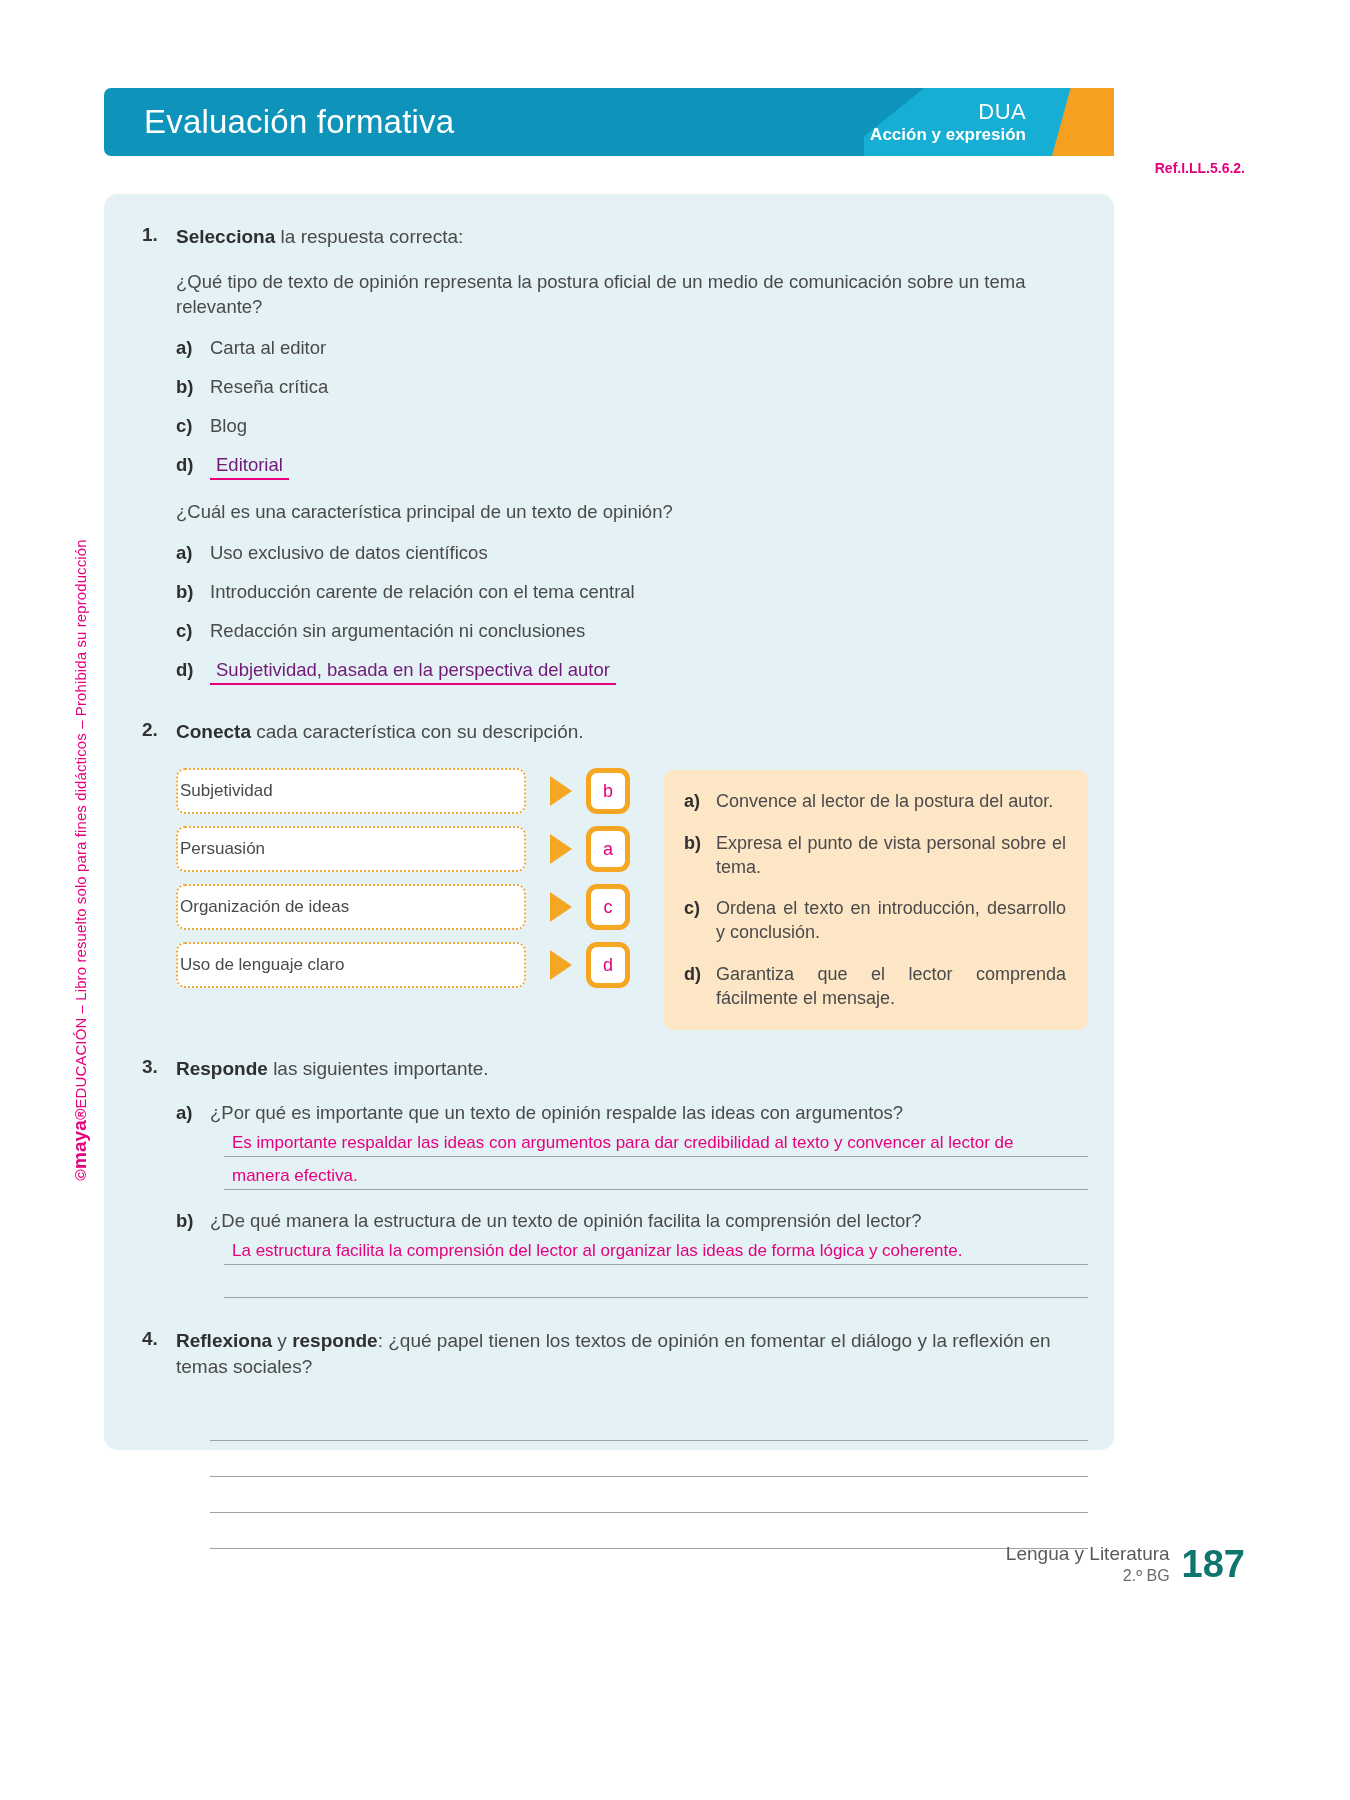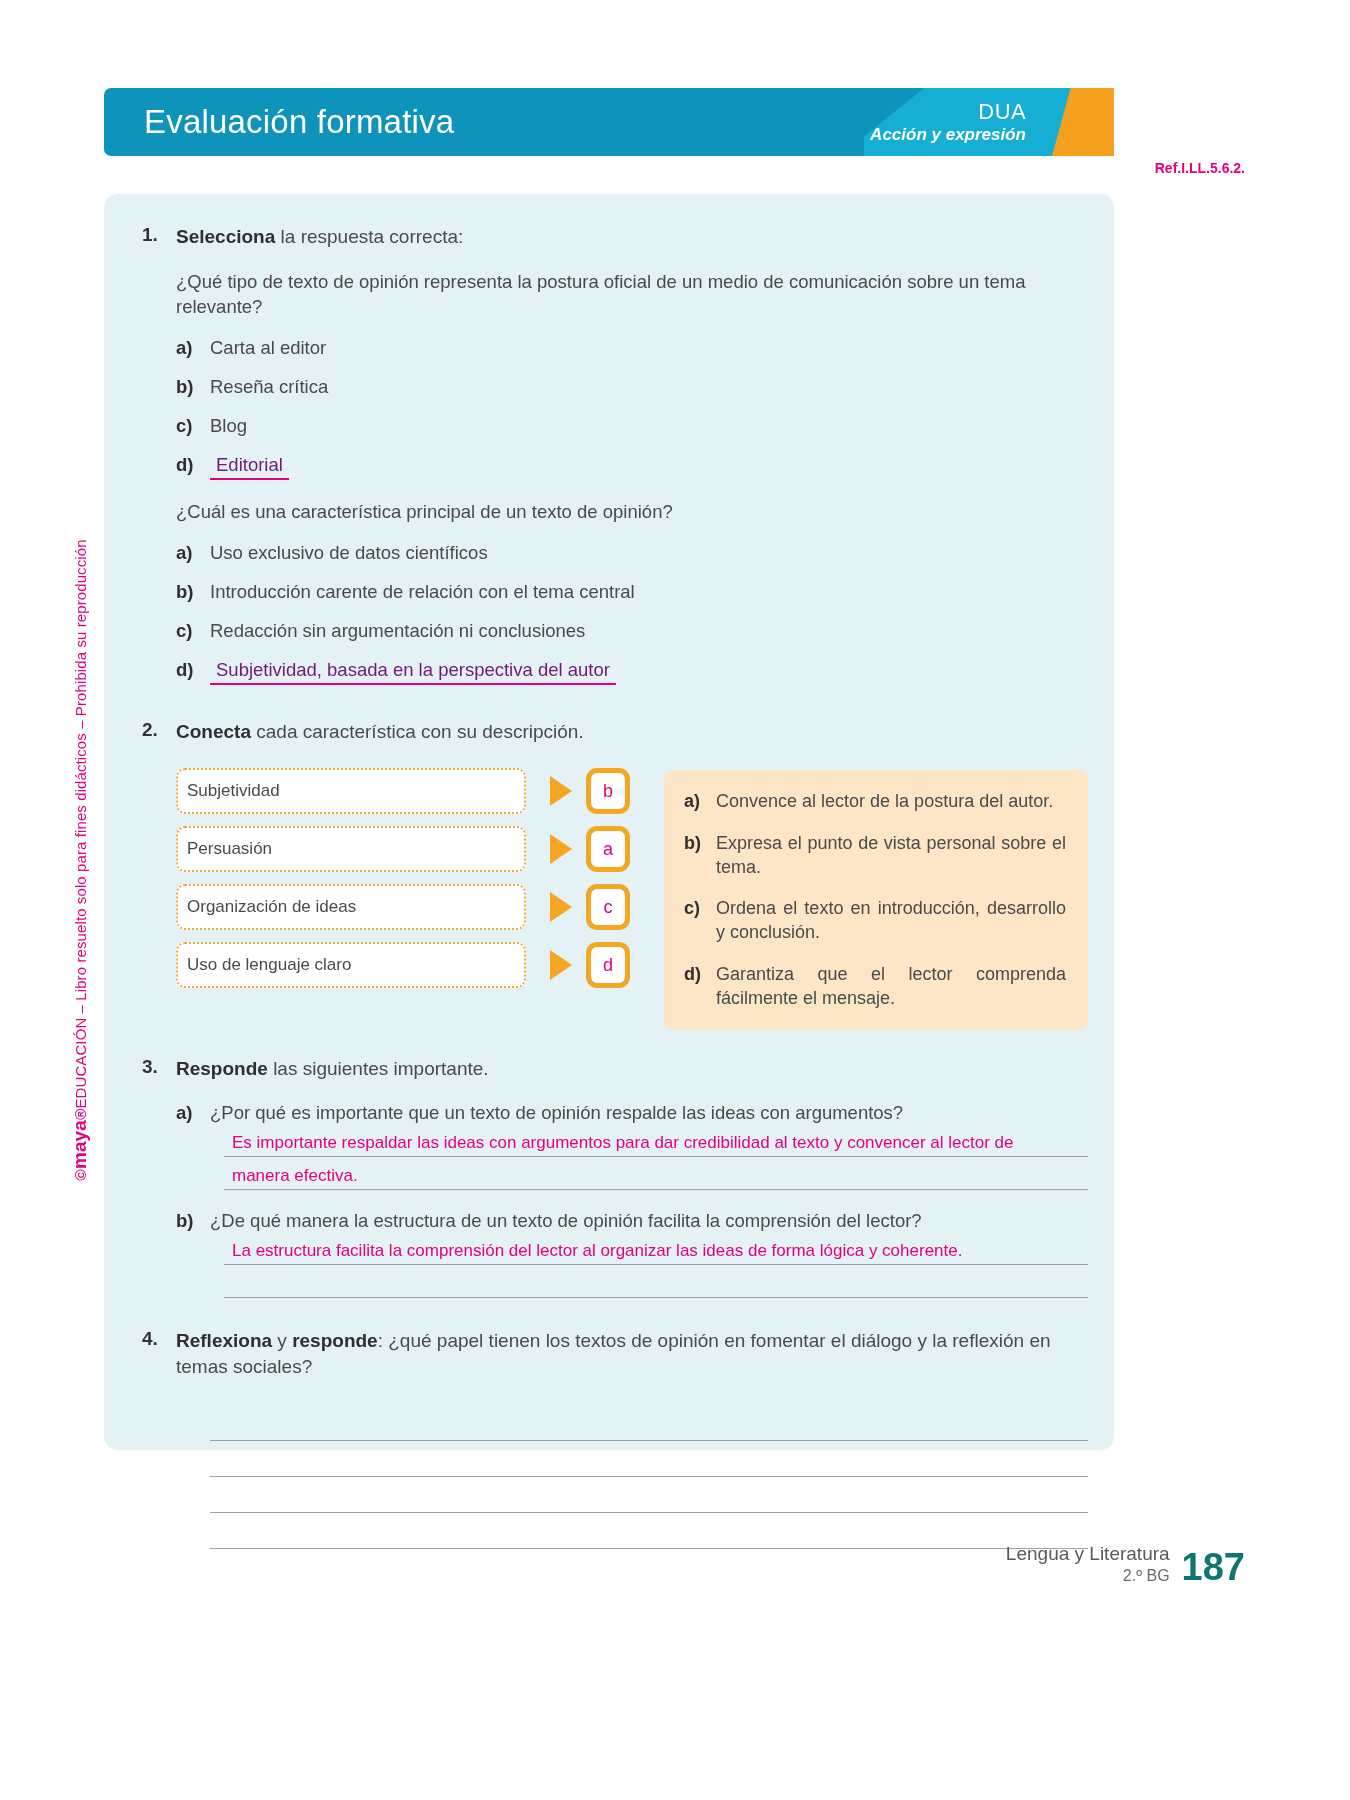--- a/index.html
+++ b/index.html
@@ -72,7 +72,7 @@
     text-align:right; color:#fff; line-height:1.18;
   }
   .dua-wrap .dua-main{ font-size:22px; font-weight:normal; letter-spacing:.4px;}
-  .dua-wrap .dua-sub{ font-size:17px; font-weight:bold;font-style:italic;}
+  .dua-wrap .dua-sub{ font-size:17px; font-weight:bold;}
 
   .ref-code{
     position:absolute; right:105px; top:160px;

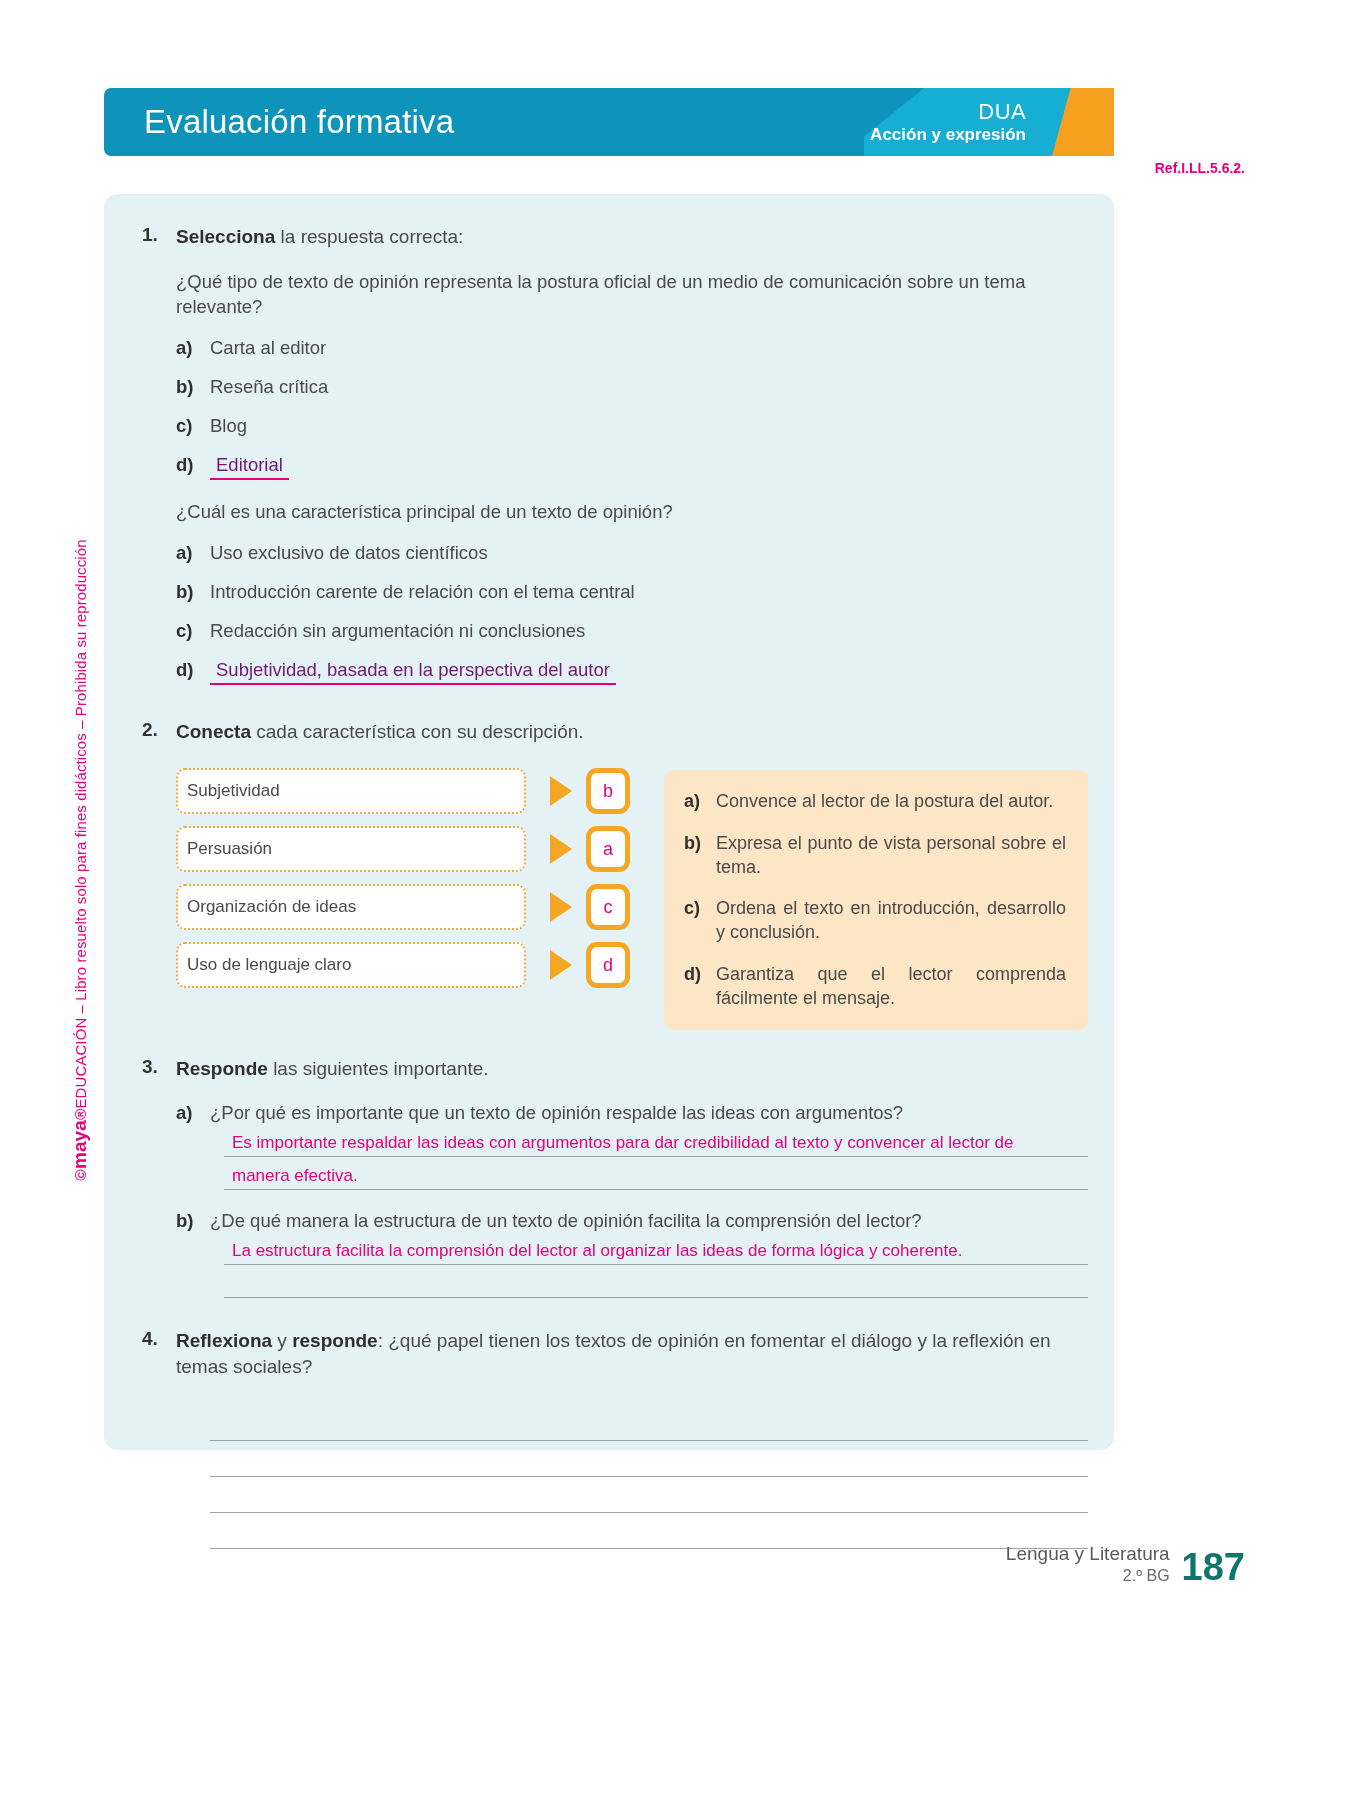--- a/index.html
+++ b/index.html
@@ -129,7 +129,7 @@
     border:2px dotted #f1a83a;
     border-radius:9px;
     display:flex; align-items:center;
-    padding-left:9px;
+    padding-left:2px;
     font-size:17px; color:#4a4a4a;
     box-sizing:border-box;
   }

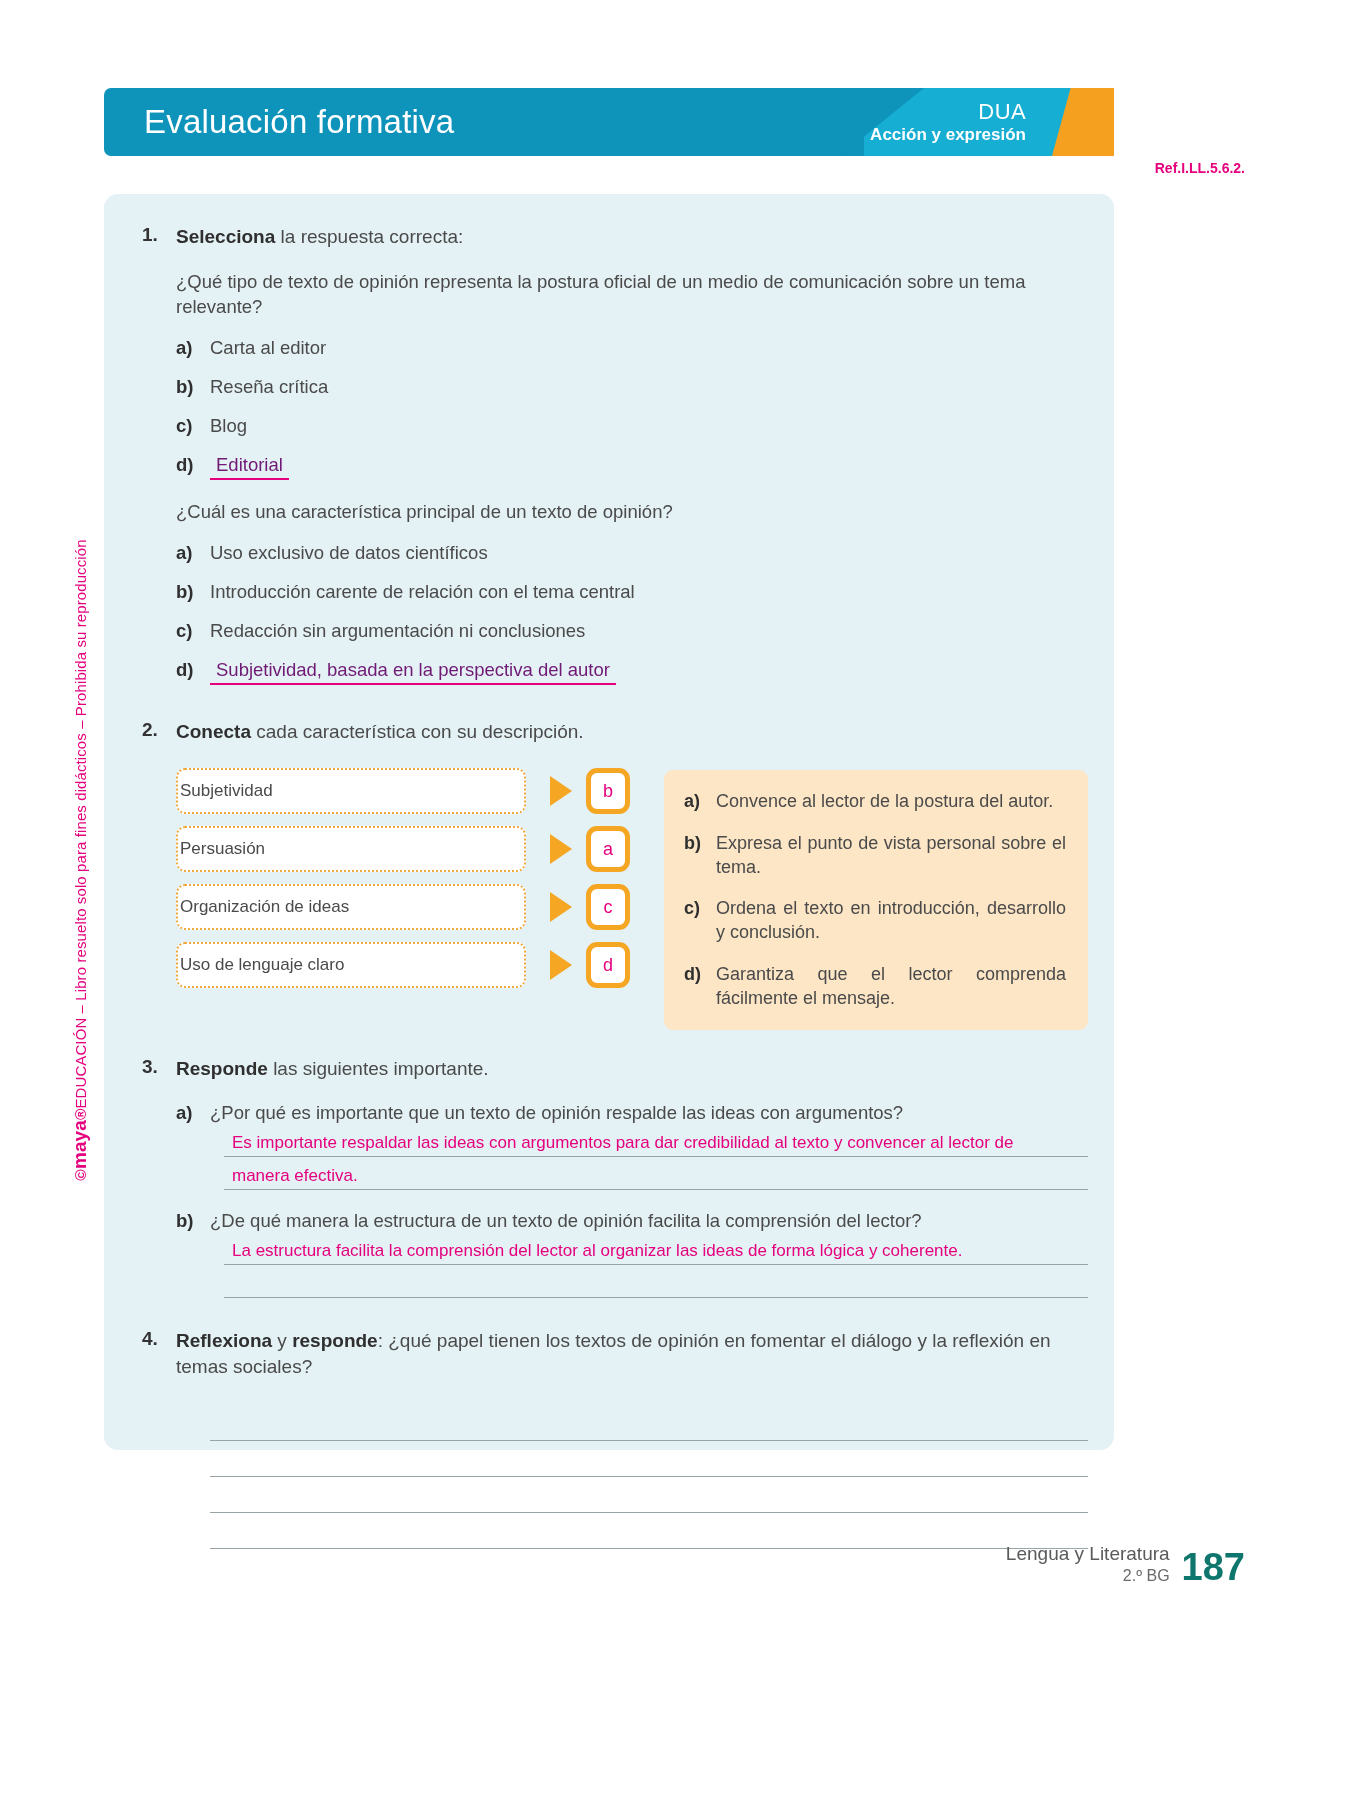--- a/index.html
+++ b/index.html
@@ -194,7 +194,7 @@
     position:absolute;
     right:105px; bottom:214px;
     text-align:right;
-    display:flex; align-items:flex-end; gap:12px;
+    display:flex; align-items:center; gap:12px;
   }
   .footer .ftext{ font-size:19px; color:#5a5a5a; line-height:1.25; text-align:right;}
   .footer .ftext .sub{ font-size:16px; color:#6a6a6a;}

